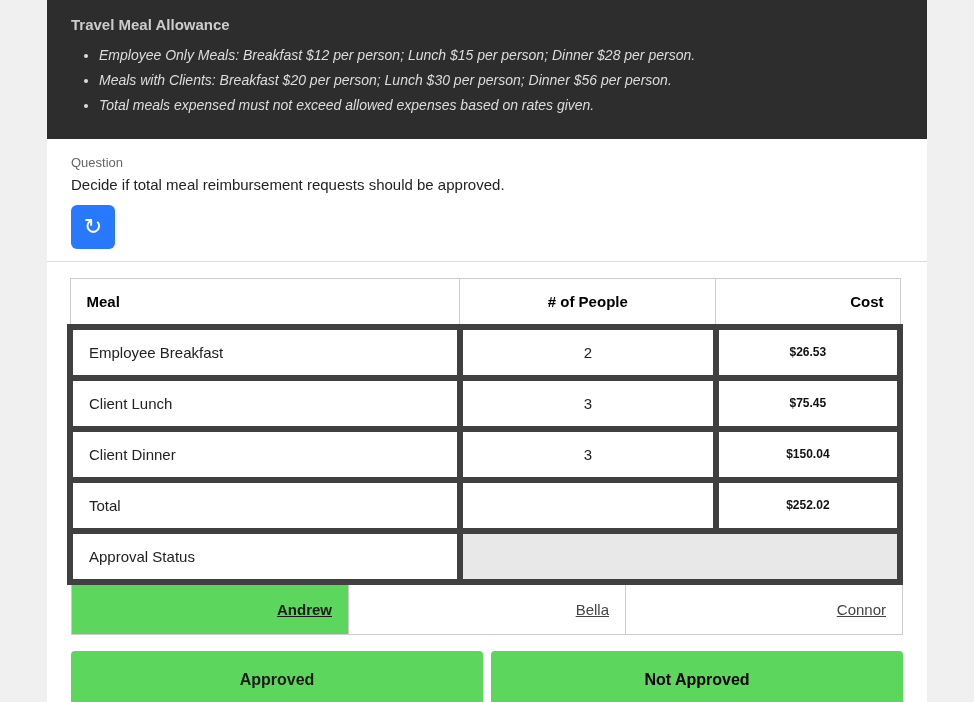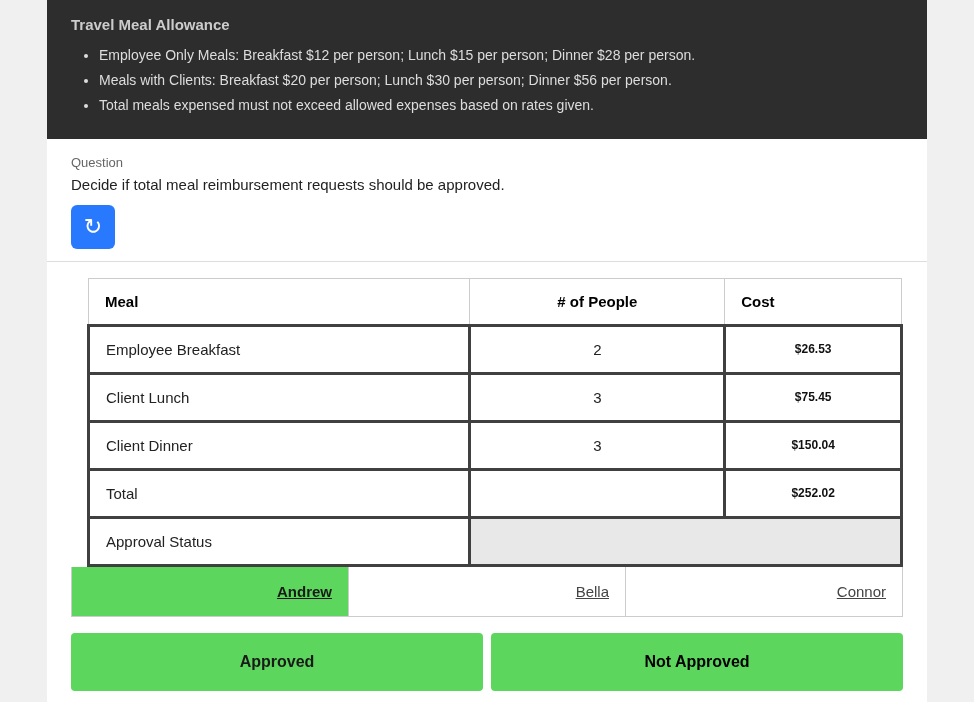--- a/index.html
+++ b/index.html
@@ -39,6 +39,7 @@
       line-height: 1.8;
       font-size: 14px;
       color: #ddd;
+      font-style: italic;
     }
 
     

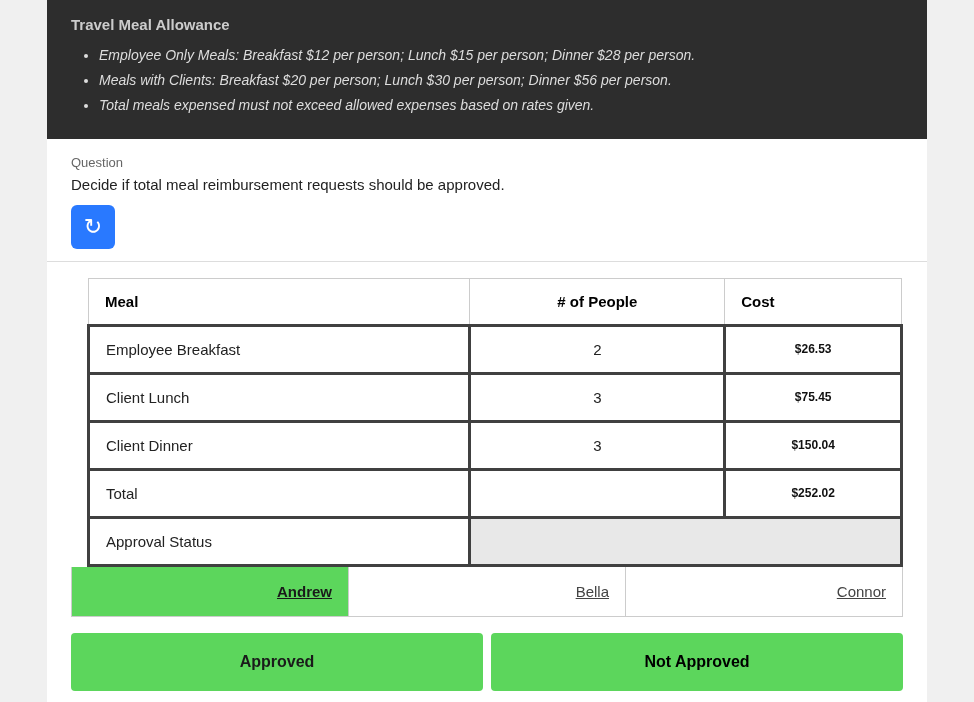--- a/index.html
+++ b/index.html
@@ -77,7 +77,7 @@
 
     
     .table-section {
-      padding: 16px 24px 0 40px;
+      padding: 16px 24px 0 20px;
       background: #fff;
     }
 

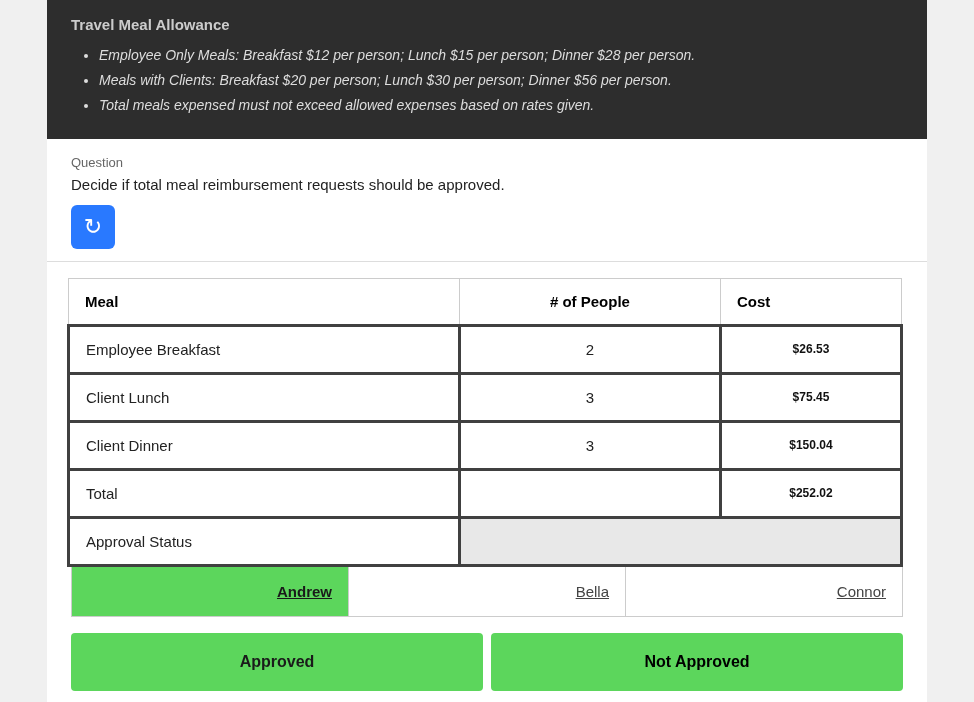--- a/index.html
+++ b/index.html
@@ -101,7 +101,7 @@
     }
 
     thead tr th:nth-child(3) {
-      text-align: left;
+      text-align: right;
       font-weight: bold;
     }
 

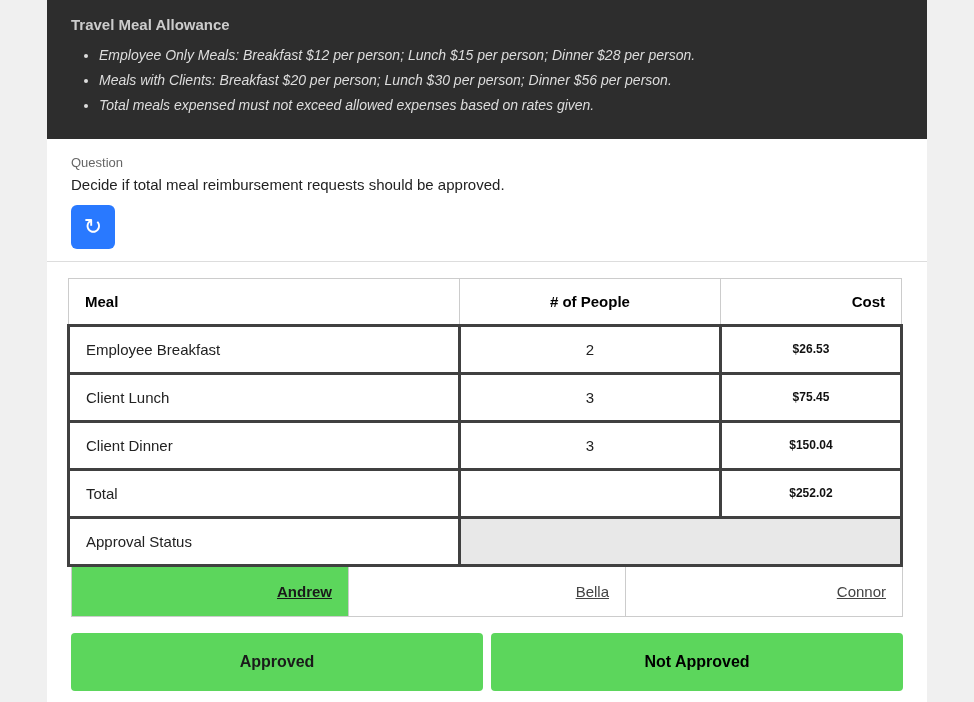--- a/index.html
+++ b/index.html
@@ -106,7 +106,7 @@
     }
 
     tbody tr td {
-      border: 3px solid #404040;
+      border: 6px solid #404040;
       padding: 14px 16px;
       font-size: 15px;
       color: #222;

